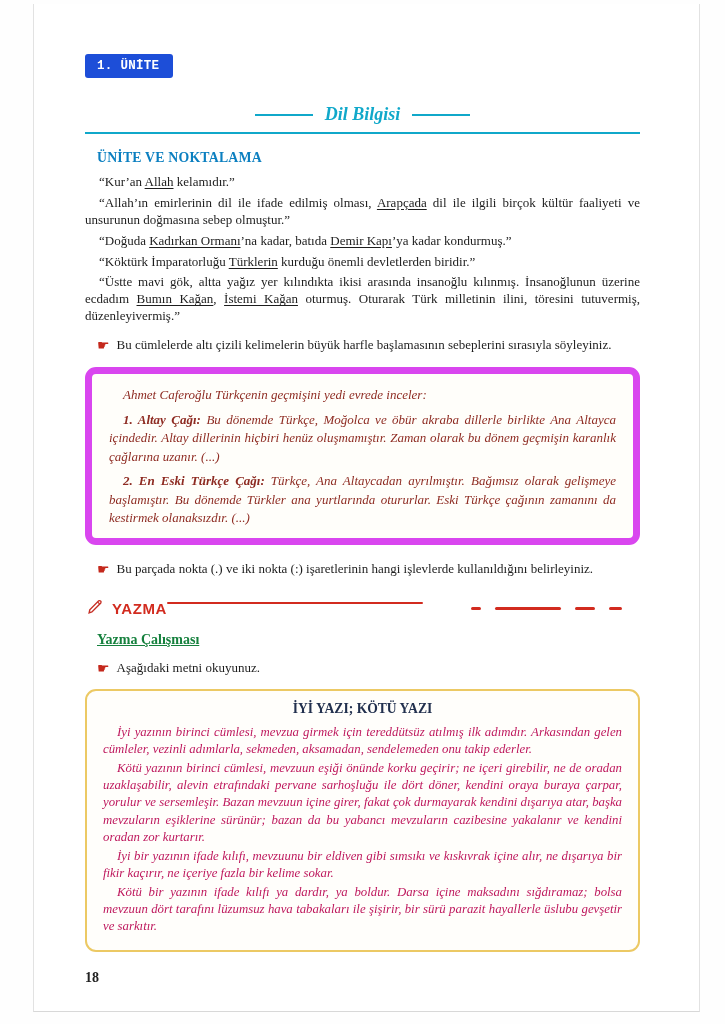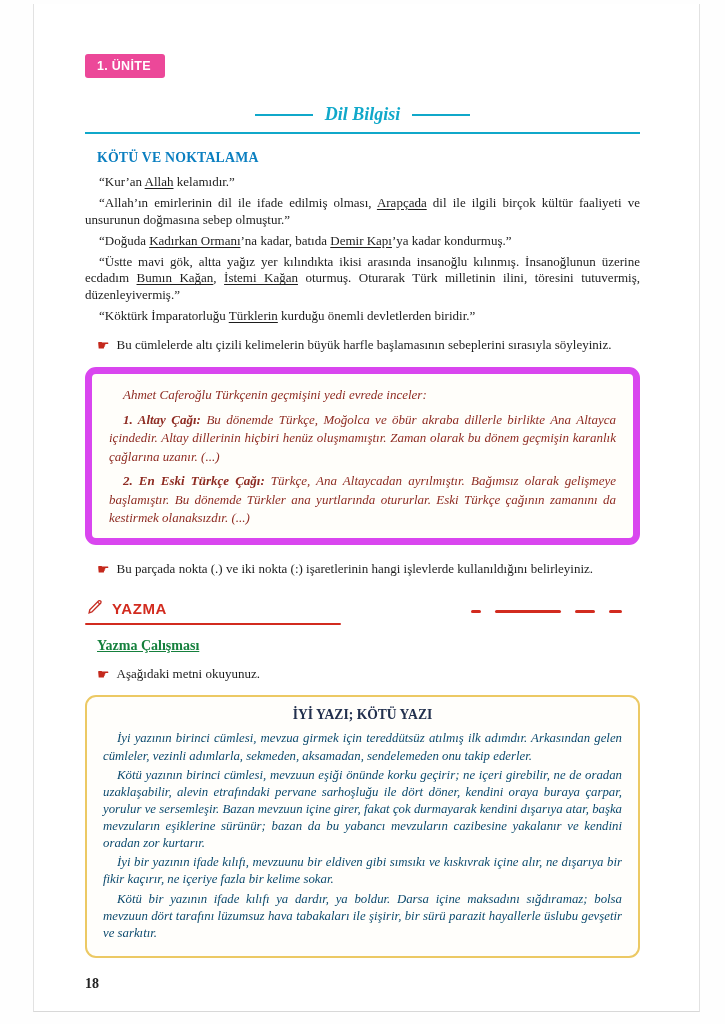--- a/index.html
+++ b/index.html
@@ -20,8 +20,8 @@
 
   .unit-badge {
     display:inline-block;
-    background:#ec4899; color:#fff;
-    font-family:Liberation Sans, sans-serif;
+    background:#1d4ed8; color:#fff;
+    font-family:Liberation Mono, monospace;
     font-weight:bold; font-size:12.5px; letter-spacing:.3px;
     padding:5px 14px 5px 12px; border-radius:3px;
   }

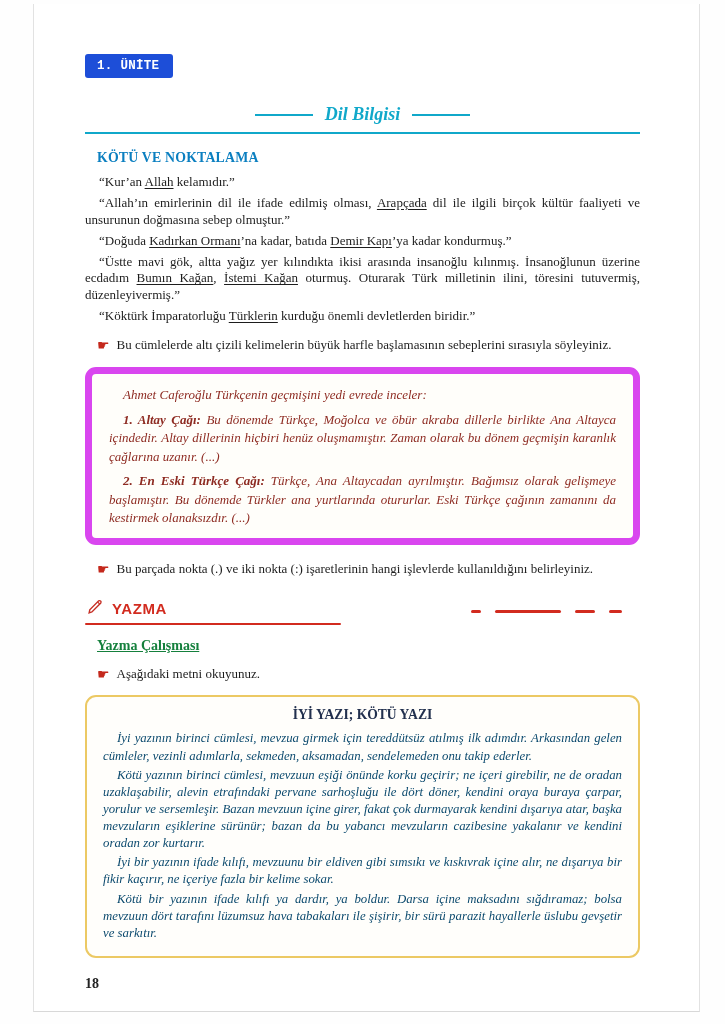--- a/index.html
+++ b/index.html
@@ -105,7 +105,7 @@
   </div>
   <div class="divider"></div>
 
-  <div class="heading-blue">KÖTÜ VE NOKTALAMA</div>
+  <div class="heading-blue">ÜNİTE VE NOKTALAMA</div>
 
   <div class="sentences">
     <p><span>“Kur’an </span><span class="u">Allah</span><span> kelamıdır.”</span></p>

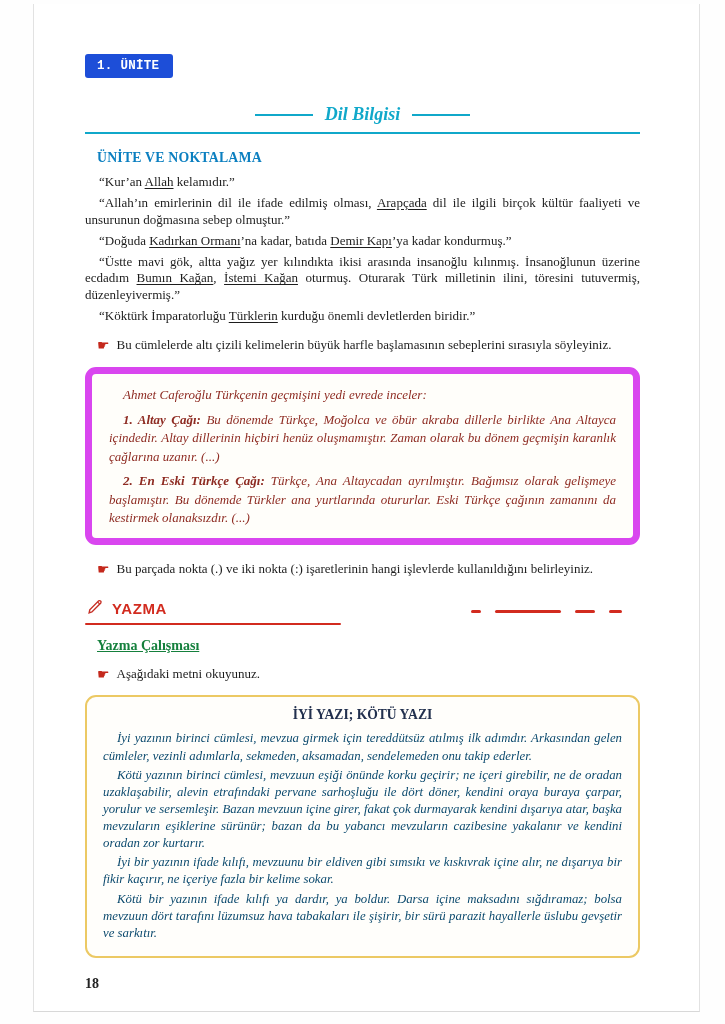--- a/index.html
+++ b/index.html
@@ -111,8 +111,8 @@
     <p><span>“Kur’an </span><span class="u">Allah</span><span> kelamıdır.”</span></p>
     <p><span>“Allah’ın emirlerinin dil ile ifade edilmiş olması, </span><span class="u">Arapçada</span><span> dil ile ilgili birçok kültür faaliyeti ve unsurunun doğmasına sebep olmuştur.”</span></p>
     <p><span>“Doğuda </span><span class="u">Kadırkan Ormanı</span><span>’na kadar, batıda </span><span class="u">Demir Kapı</span><span>’ya kadar kondurmuş.”</span></p>
+    <p><span>“Köktürk İmparatorluğu </span><span class="u">Türklerin</span><span> kurduğu önemli devletlerden biridir.”</span></p>
     <p><span>“Üstte mavi gök, altta yağız yer kılındıkta ikisi arasında insanoğlu kılınmış. İnsanoğlunun üzerine ecdadım </span><span class="u">Bumın Kağan</span><span>, </span><span class="u">İstemi Kağan</span><span> oturmuş. Oturarak Türk milletinin ilini, töresini tutuvermiş, düzenleyivermiş.”</span></p>
-    <p><span>“Köktürk İmparatorluğu </span><span class="u">Türklerin</span><span> kurduğu önemli devletlerden biridir.”</span></p>
   </div>
 
   <p class="instruction"><span class="hand">☛</span><span>Bu cümlelerde altı çizili kelimelerin büyük harfle başlamasının sebeplerini sırasıyla söyleyiniz.</span></p>

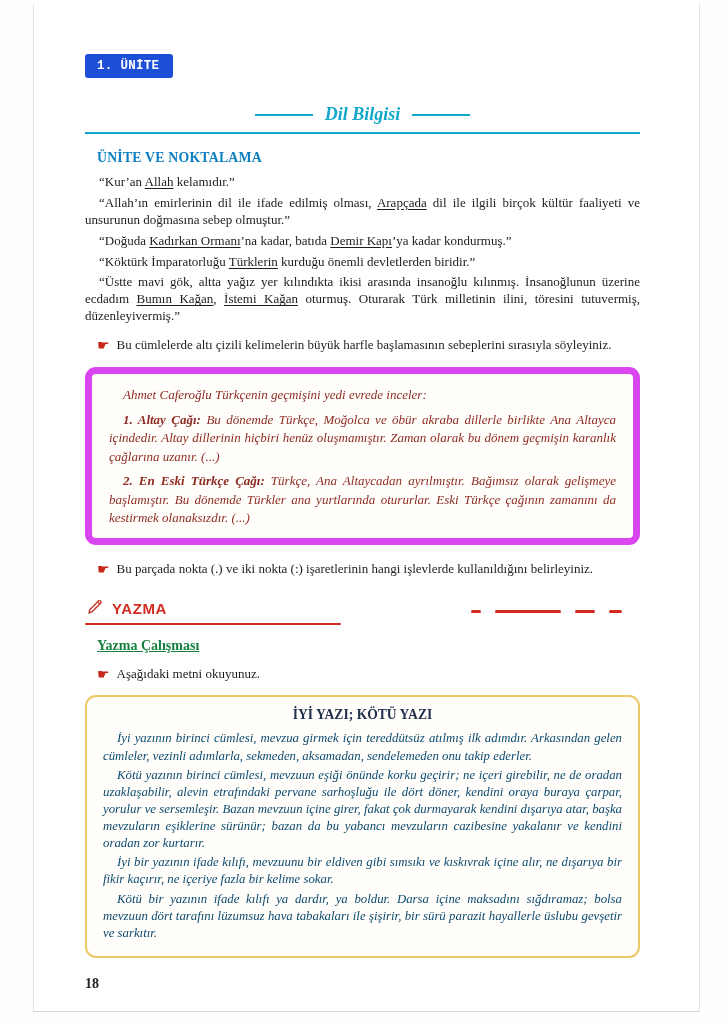--- a/index.html
+++ b/index.html
@@ -62,7 +62,7 @@
   .info-box p:last-child { margin-bottom:0; }
 
   .yazma-row { display:flex; align-items:center; margin-top:19px; }
-  .yazma-left { display:flex; flex-direction:column; }
+  .yazma-left { display:flex; flex-direction:row; }
   .yazma-title { display:flex; align-items:center; gap:8px; padding-left:2px; }
   .yazma-label {
     color:#d22b1f; font-family:"Liberation Sans","DejaVu Sans",sans-serif;

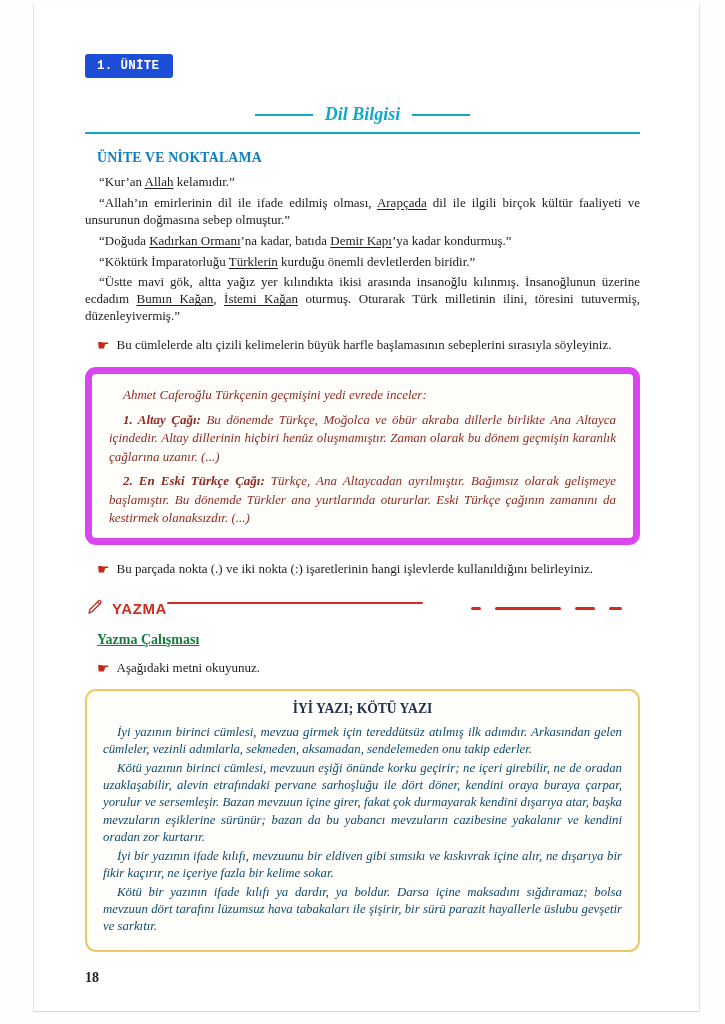--- a/index.html
+++ b/index.html
@@ -83,7 +83,7 @@
     text-align:center; font-weight:bold; font-size:13.6px; color:#22304e; margin-bottom:7px;
   }
   .reading-box p {
-    font-style:italic; color:#0c4a6e; font-size:12.8px; line-height:1.34;
+    font-style:italic; color:#be185d; font-size:12.8px; line-height:1.34;
     text-align:justify; text-indent:14px; margin-bottom:2px;
   }
 

